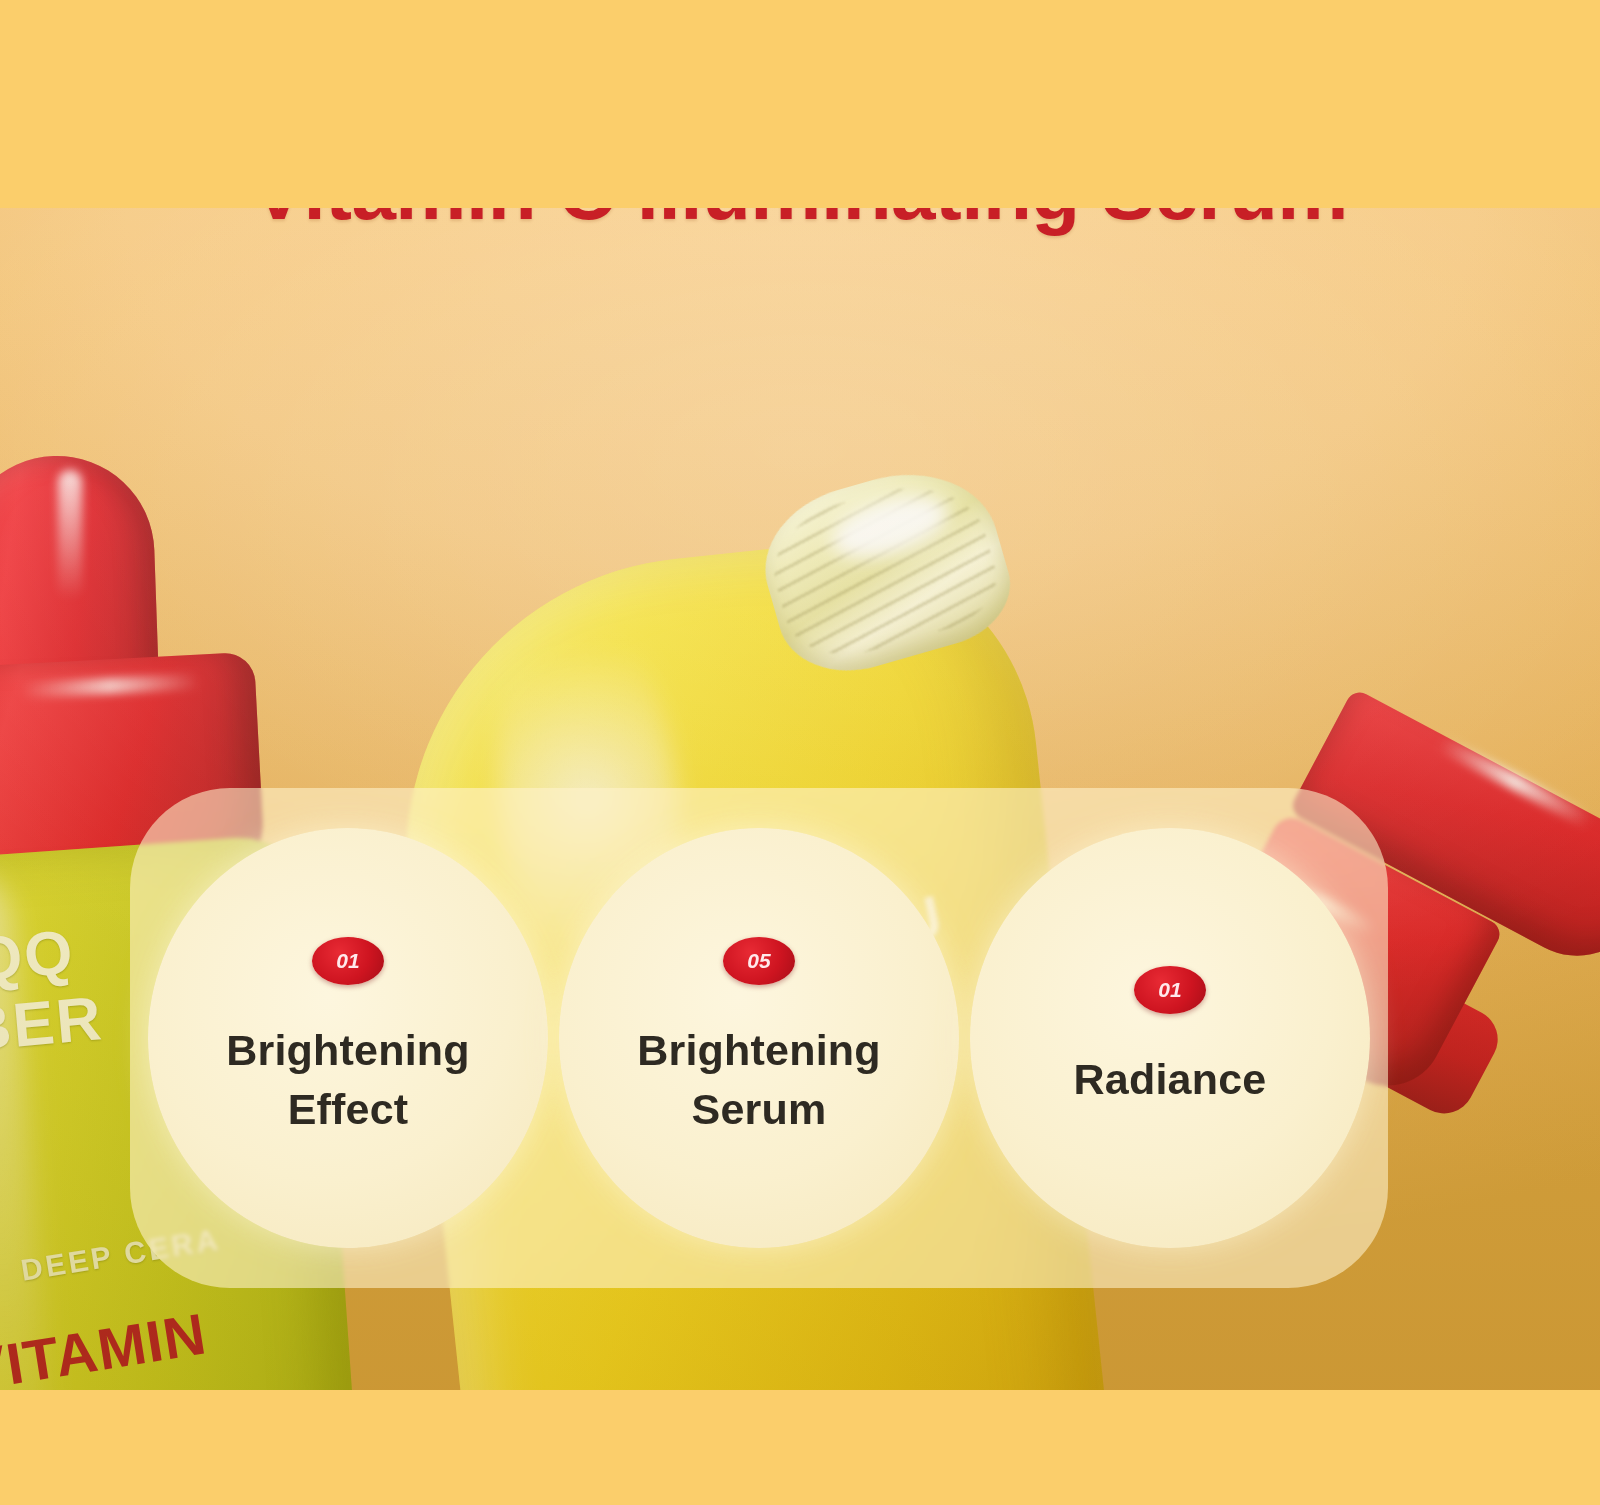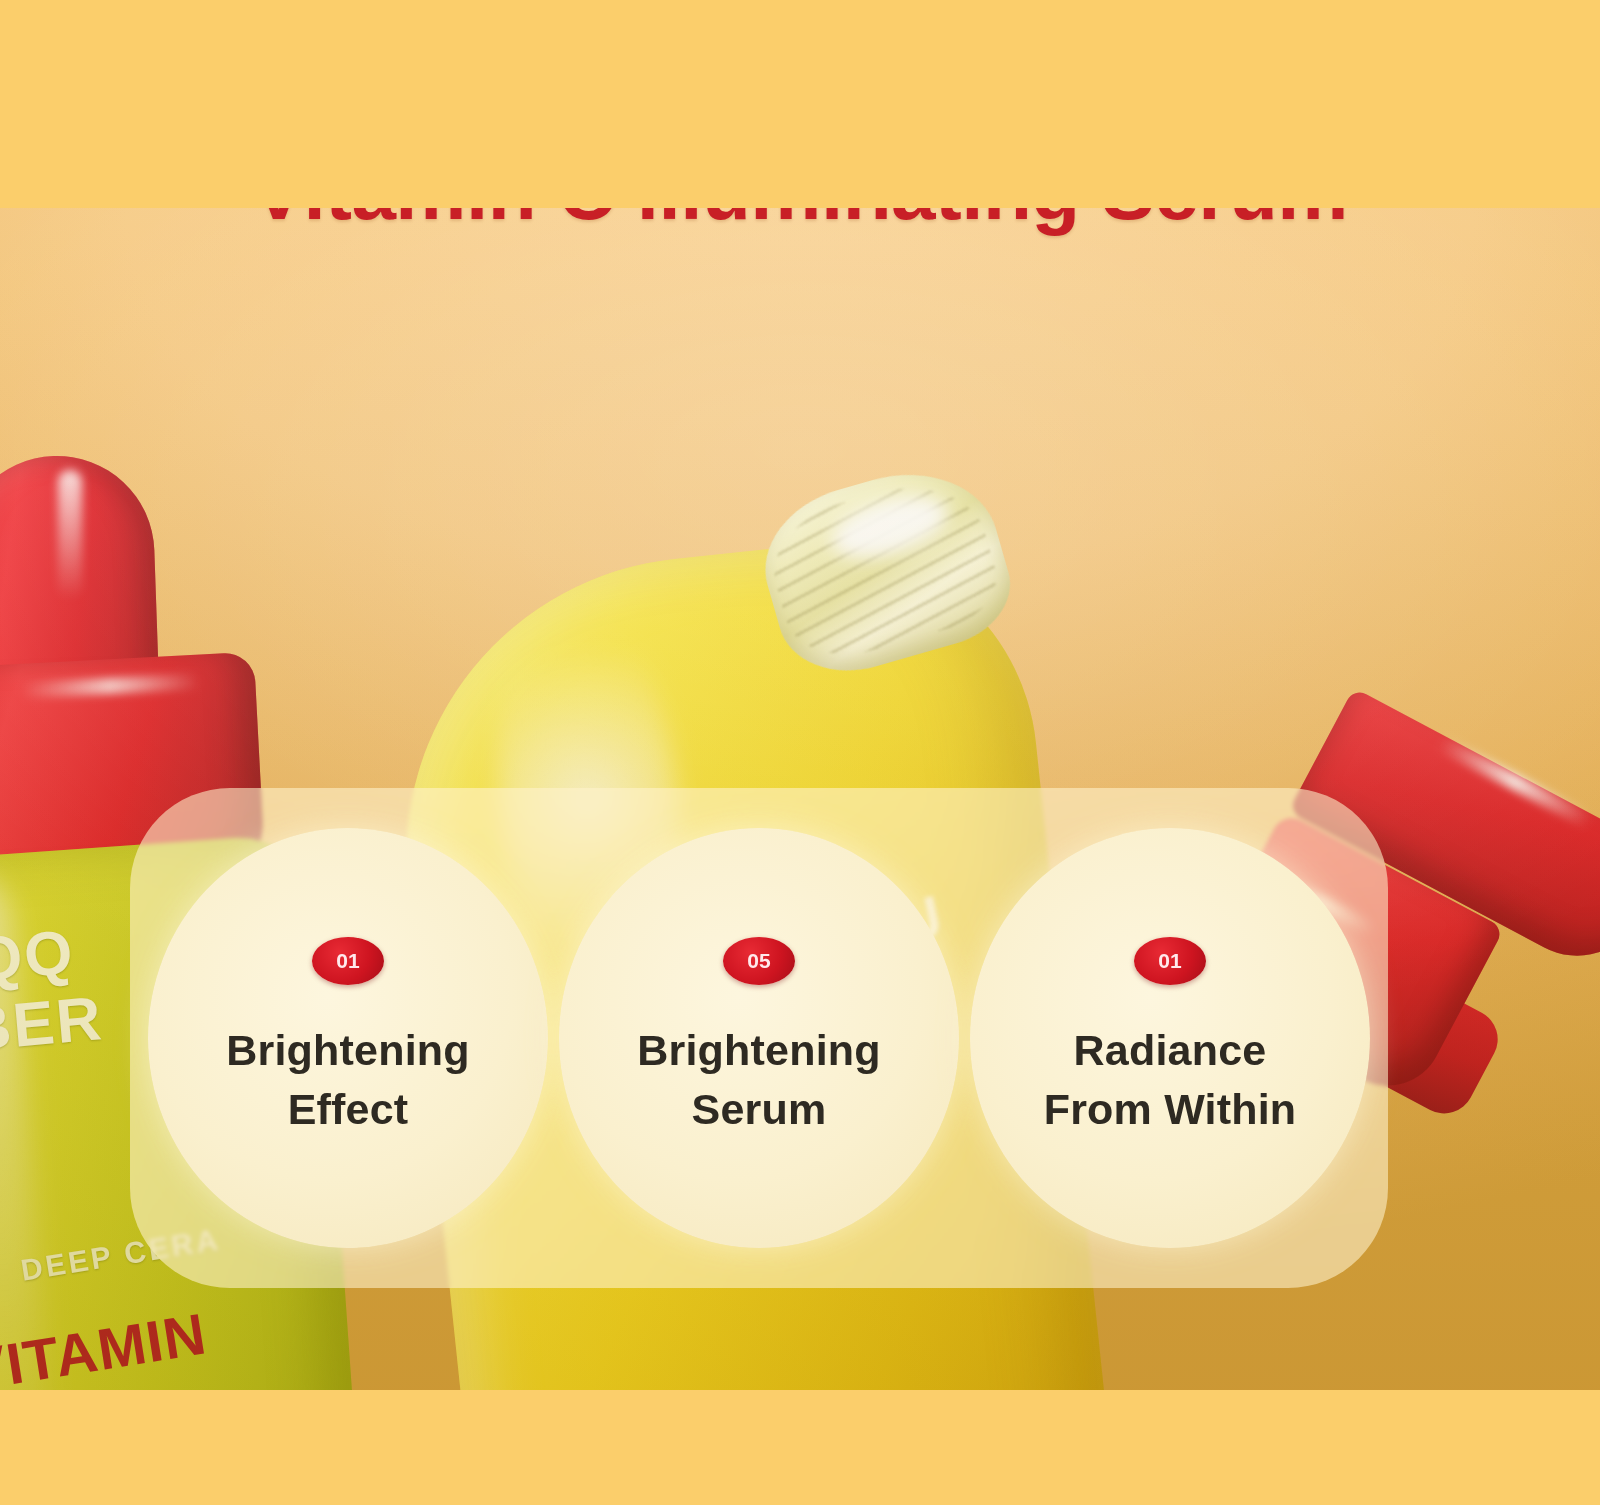--- a/index.html
+++ b/index.html
@@ -201,6 +201,7 @@
     display:flex;align-items:center;justify-content:center;
     margin-bottom:36px;
     box-shadow:0 2px 5px rgba(120,10,15,.35);
+    font-style:italic;
   }
   .ctext{
     color:#2E2A22;

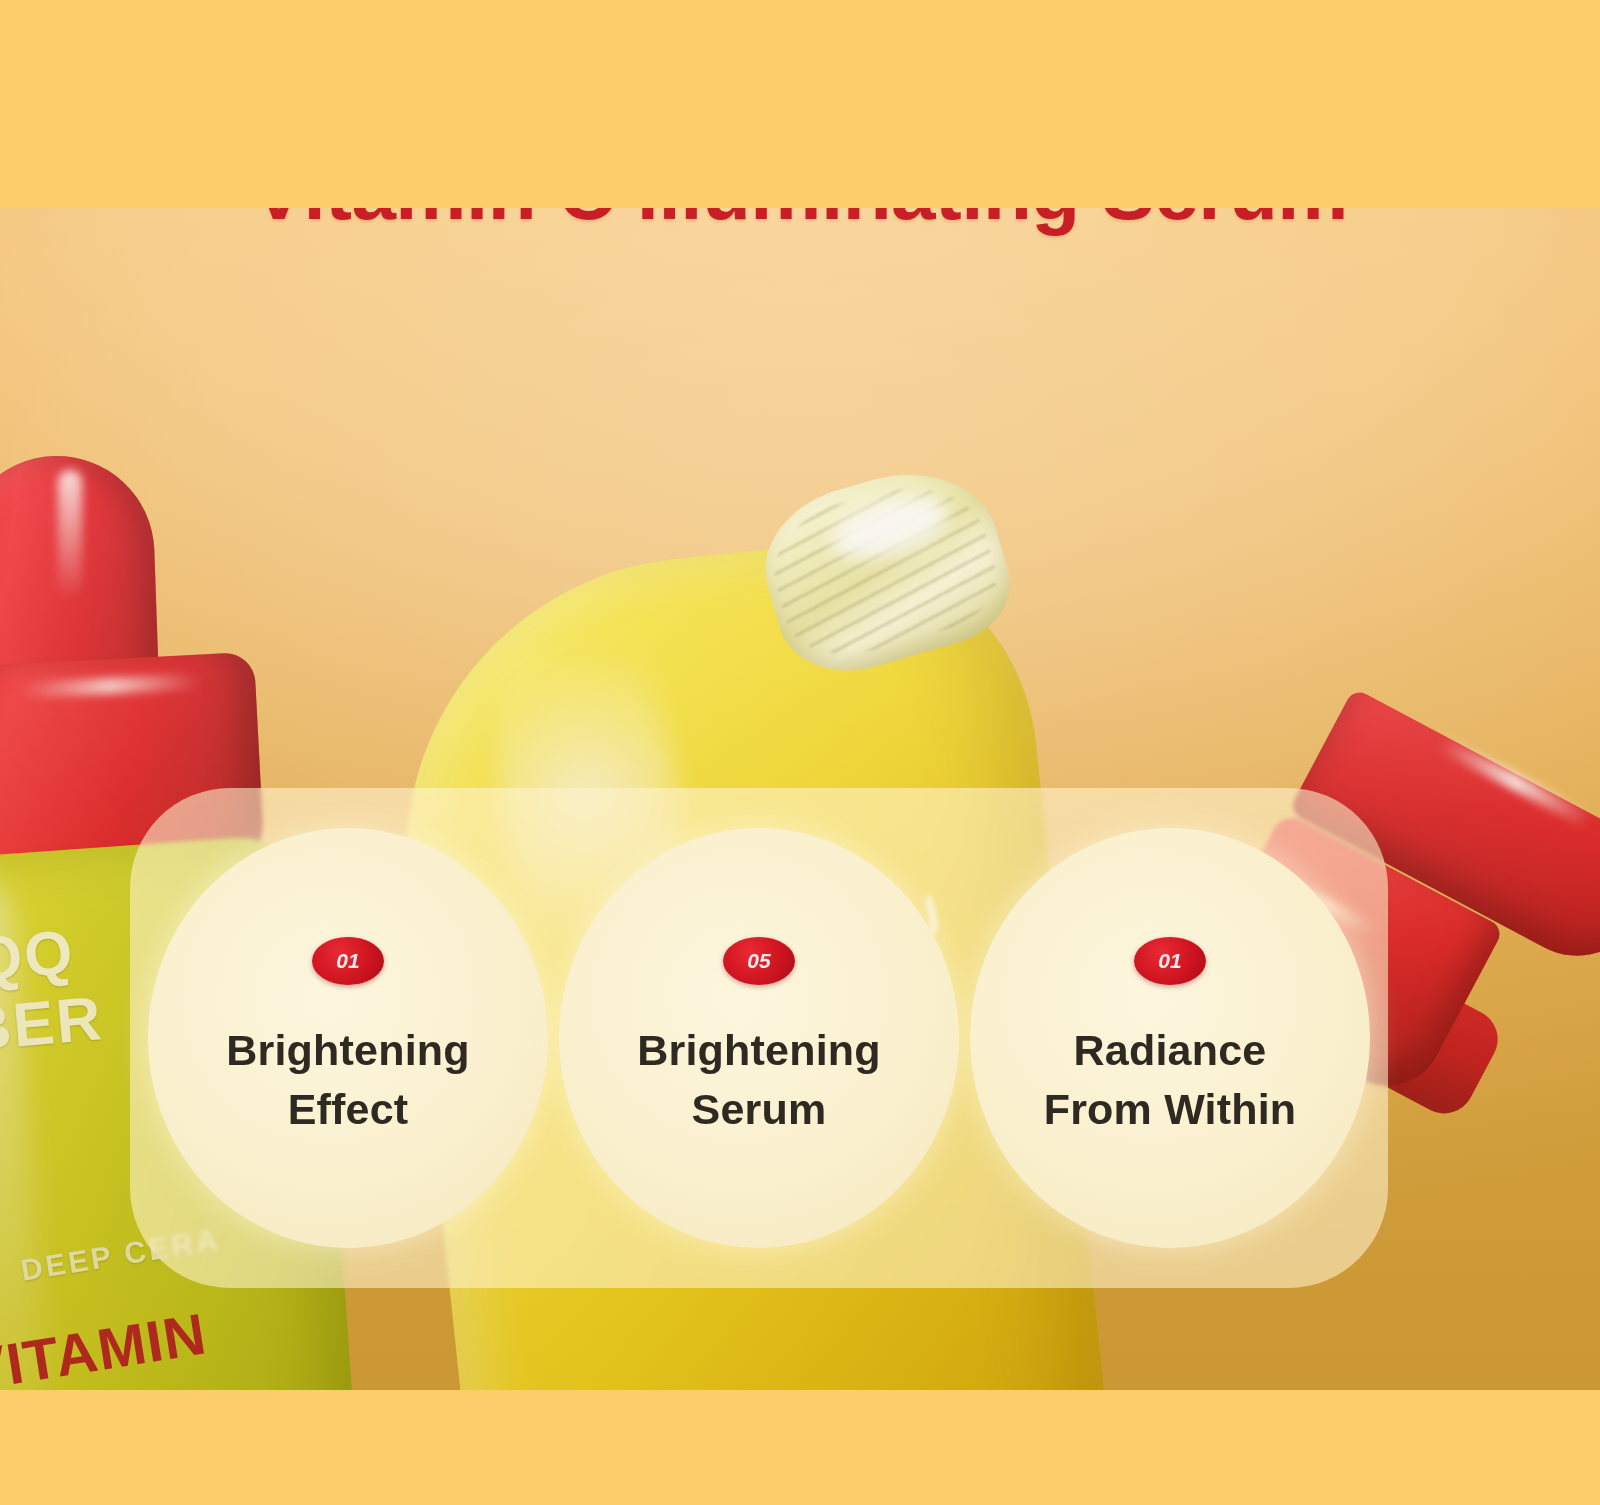--- a/index.html
+++ b/index.html
@@ -282,7 +282,6 @@
         <div class="badge">01</div>
         <div class="ctext">
           <div>Radiance</div>
-          <div>From Within</div>
         </div>
       </div>
 

